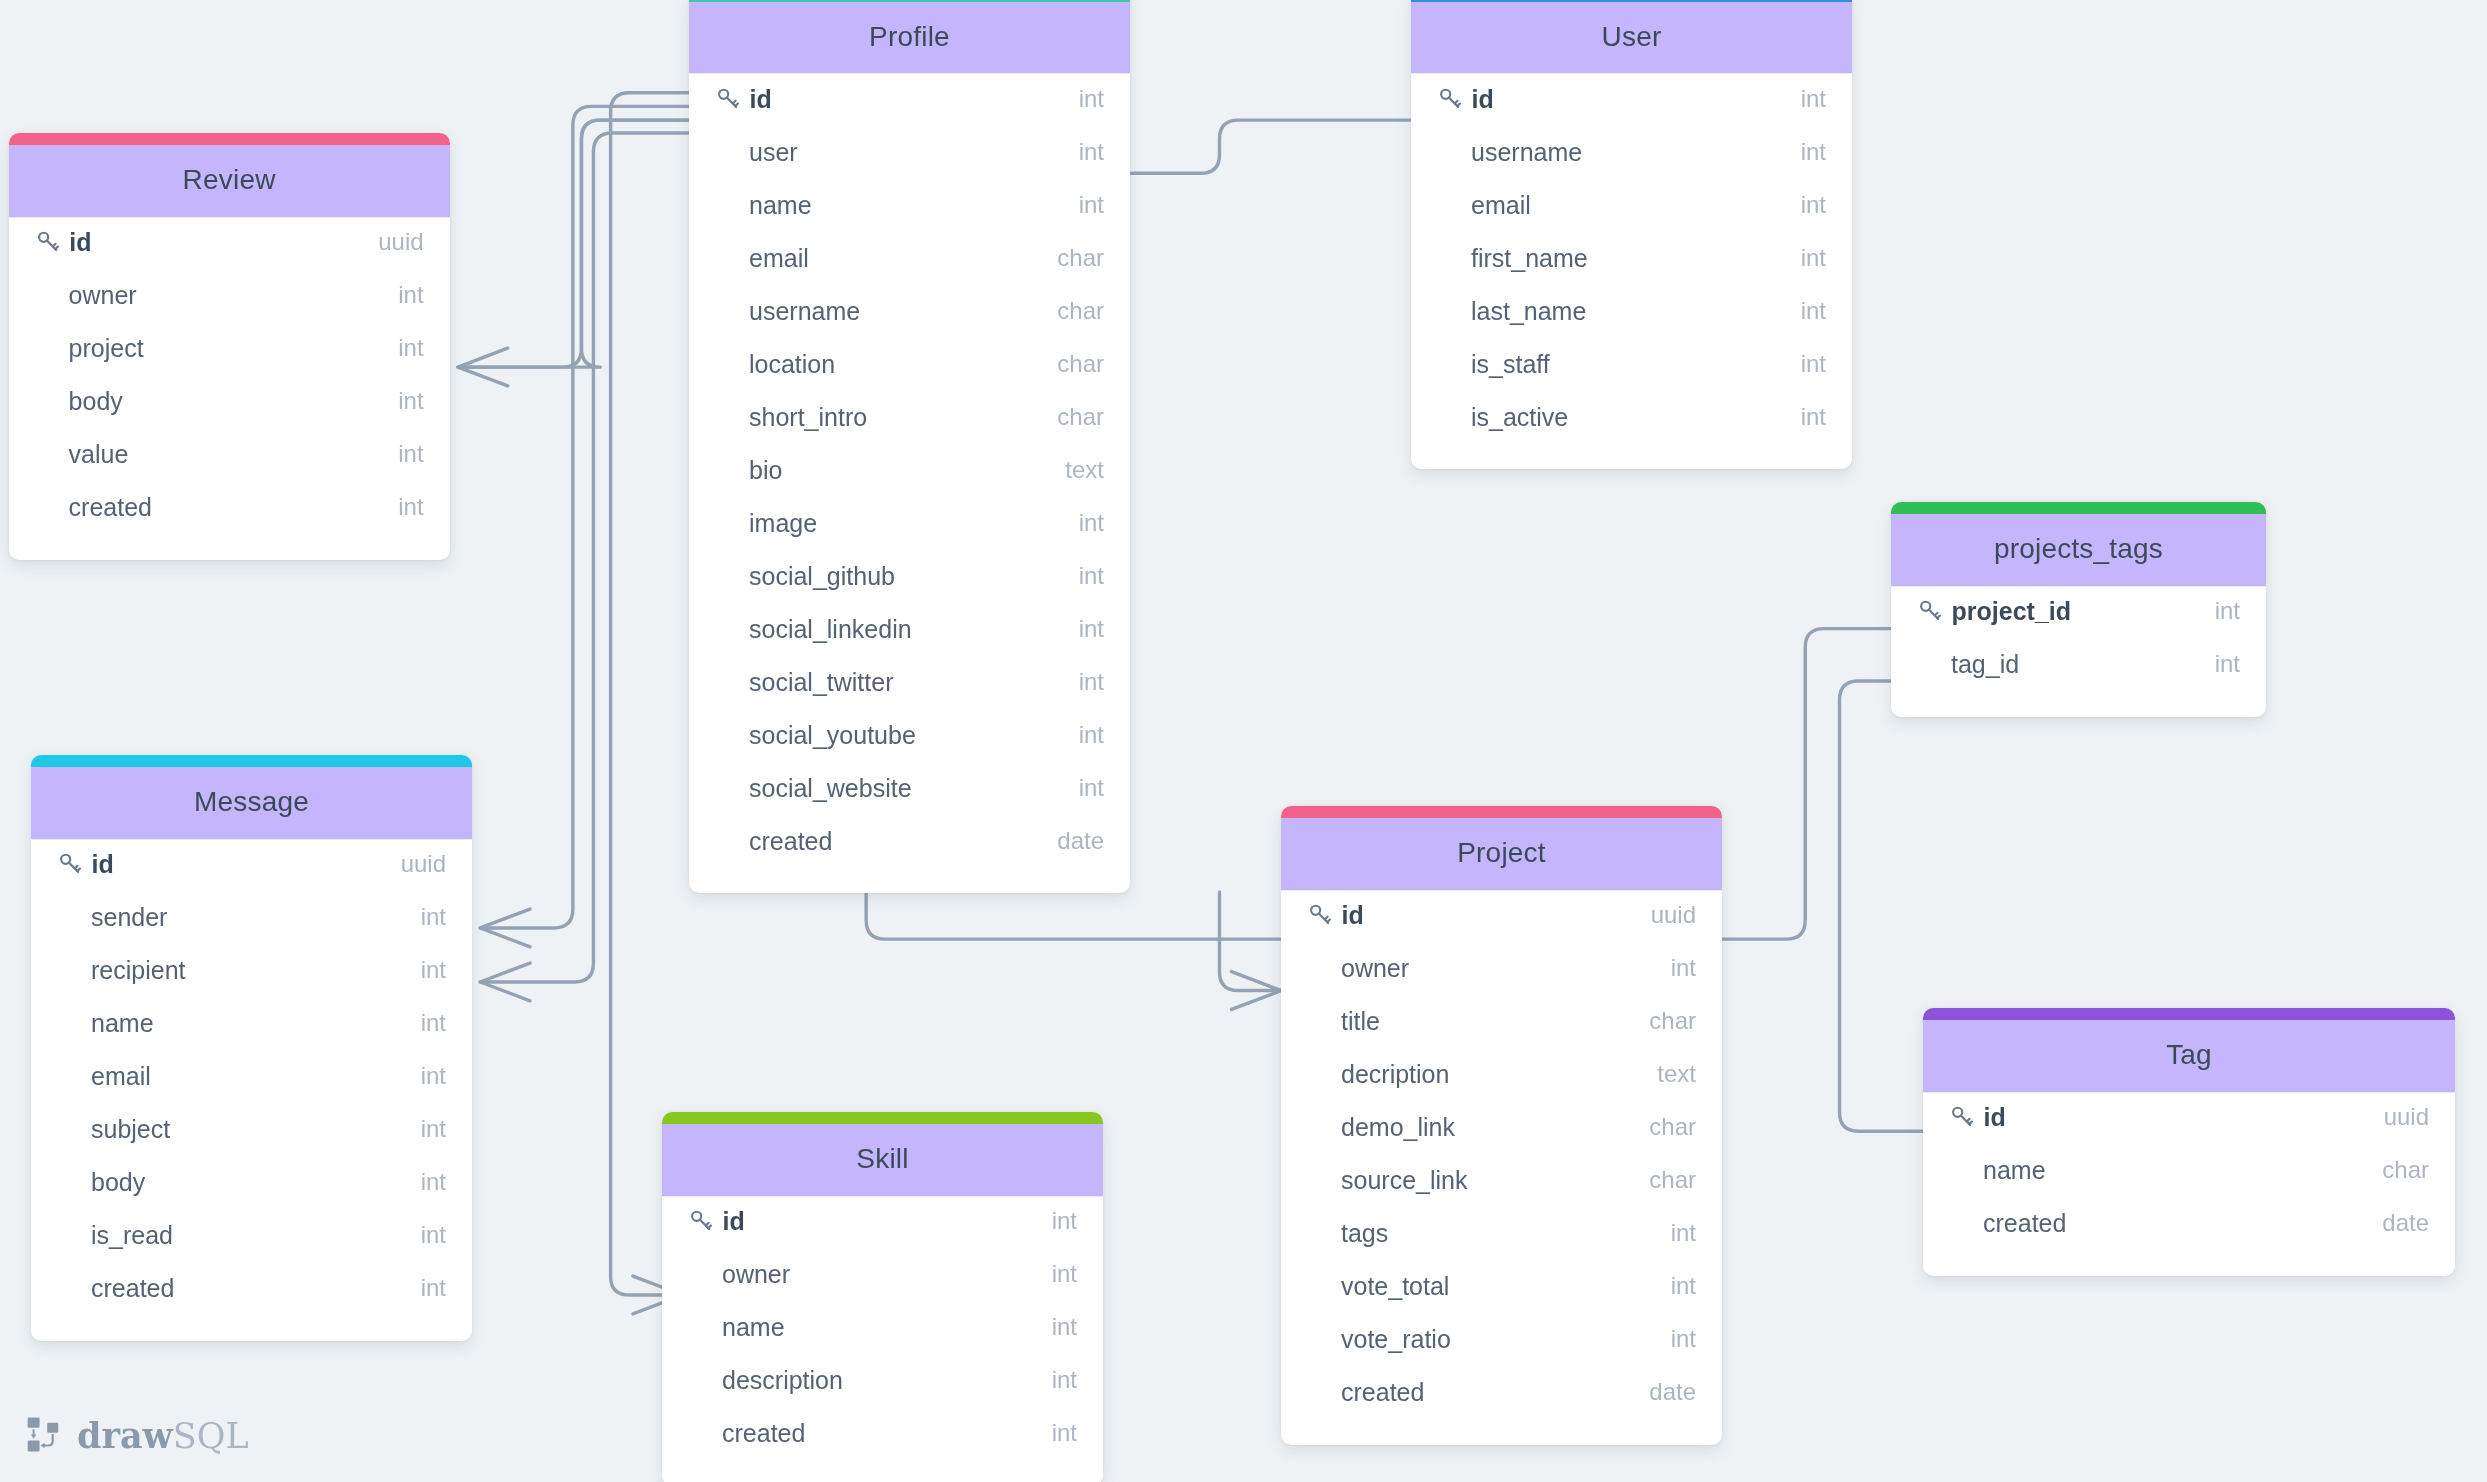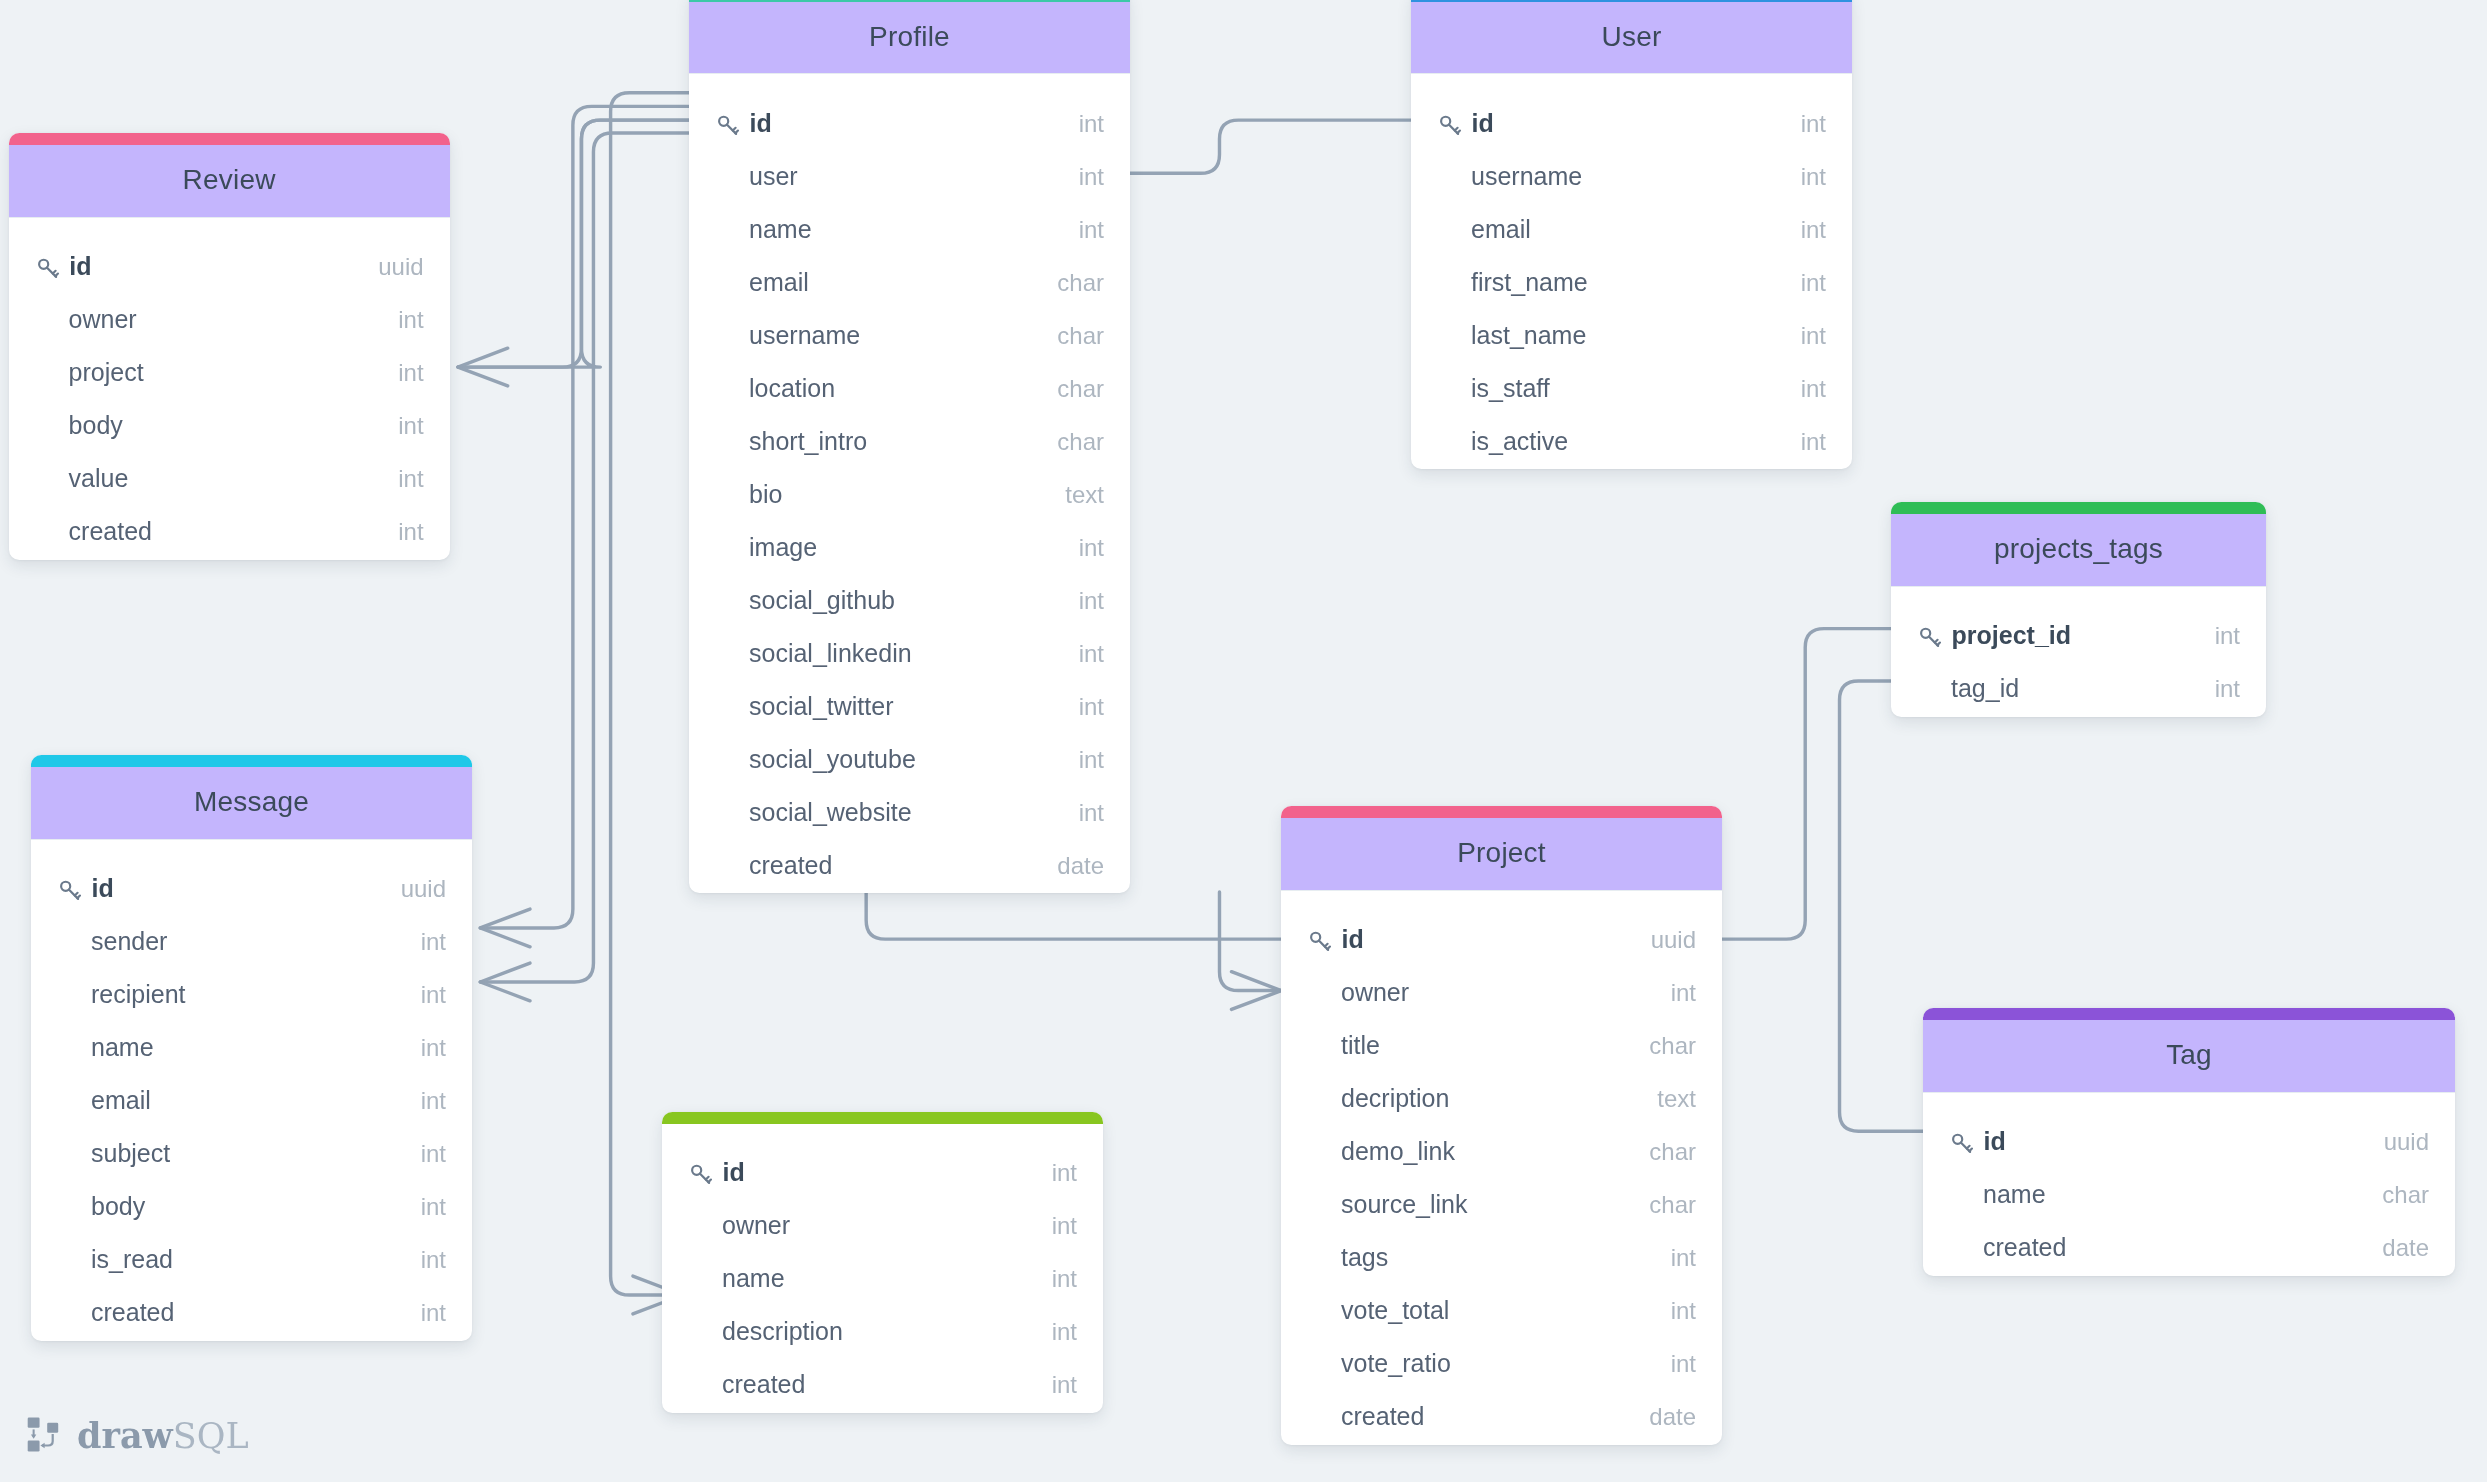--- a/index.html
+++ b/index.html
@@ -48,7 +48,7 @@
   .tbody { padding: 10.3px 0 13.7px; }
   .row {
     display: flex;
-    align-items: flex-end;
+    align-items: flex-start;
     height: 53px;
     padding: 0 26px;
   }

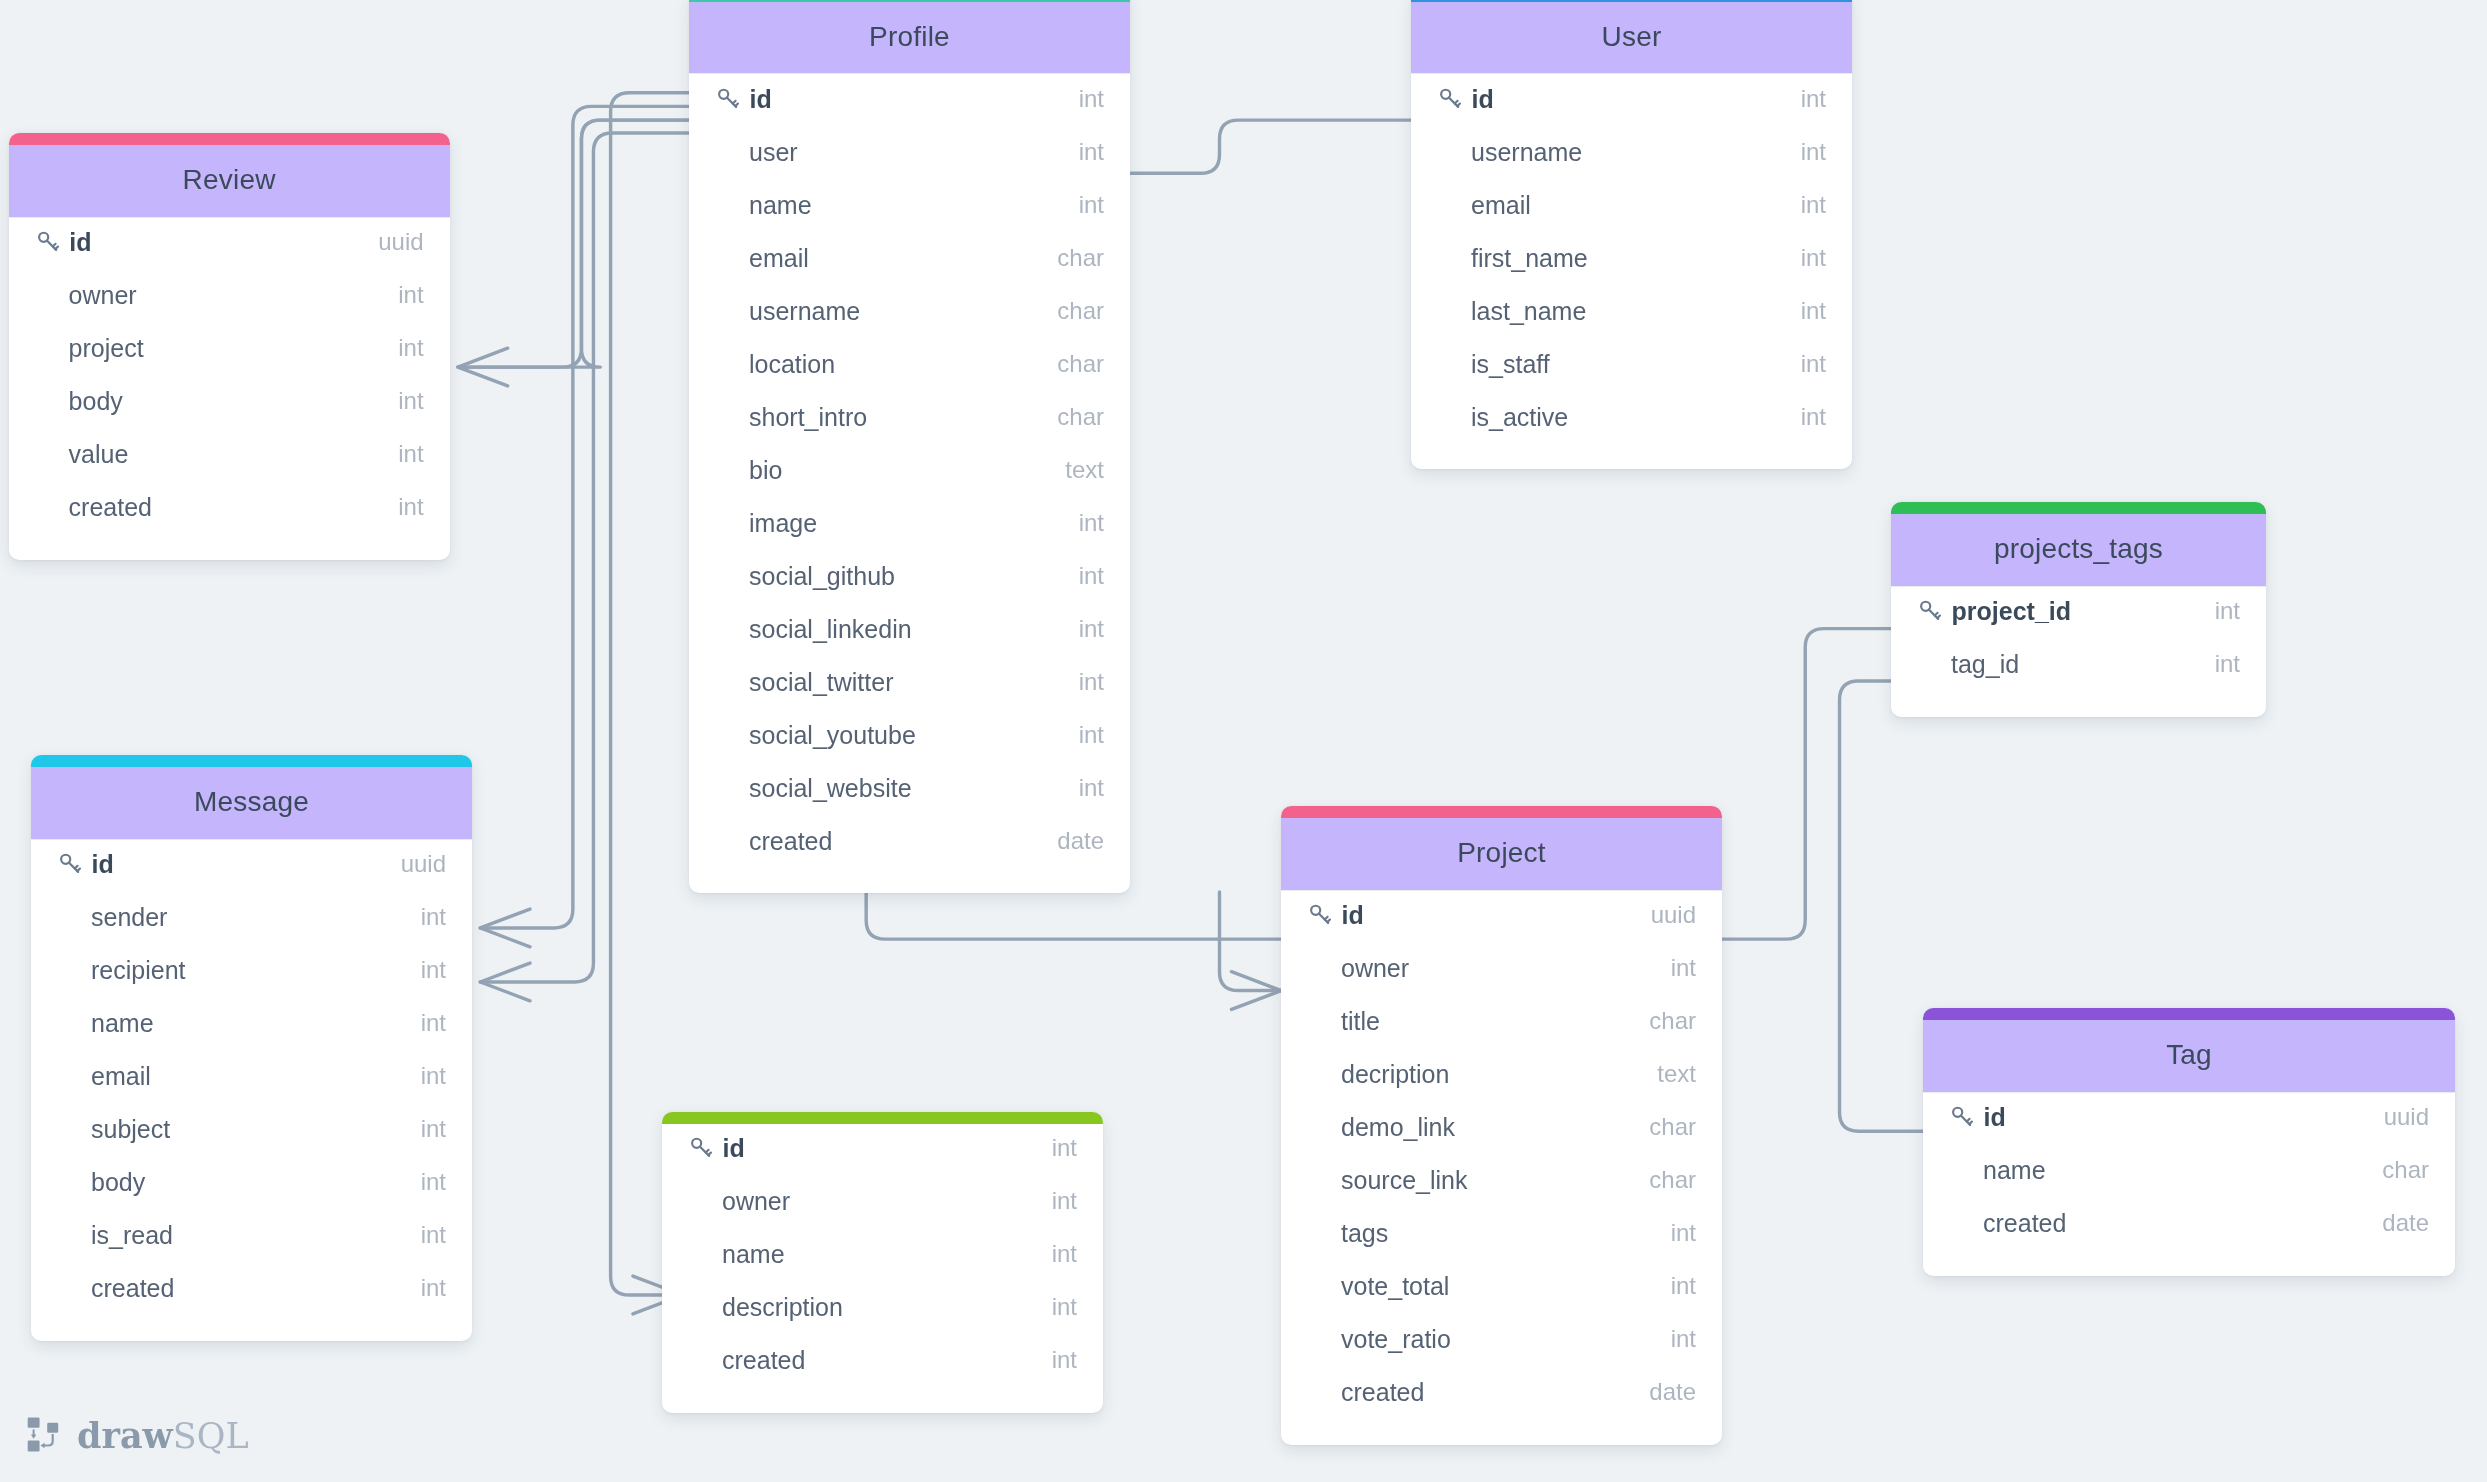--- a/index.html
+++ b/index.html
@@ -471,6 +471,9 @@
       </div>
       <div class="table" style="left: 662px; top: 1112px; width: 441px;">
         <div class="accent" style="background: rgb(136, 198, 32);"></div>
+        <div class="thead">
+          <div class="tname">Skill</div>
+        </div>
         <div class="tbody">
           <div class="row pk">
             <span class="keyicon"><svg viewBox="0 0 24 24" width="26" height="26" xmlns="http://www.w3.org/2000/svg">

